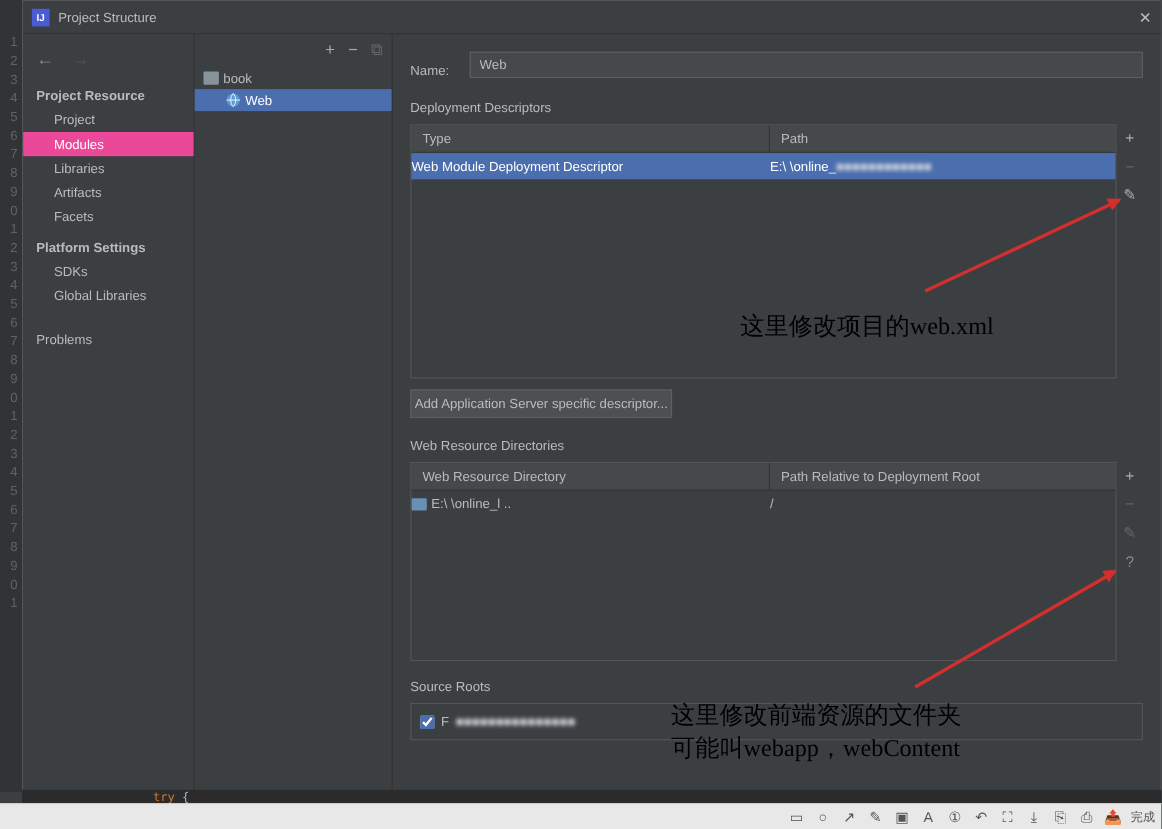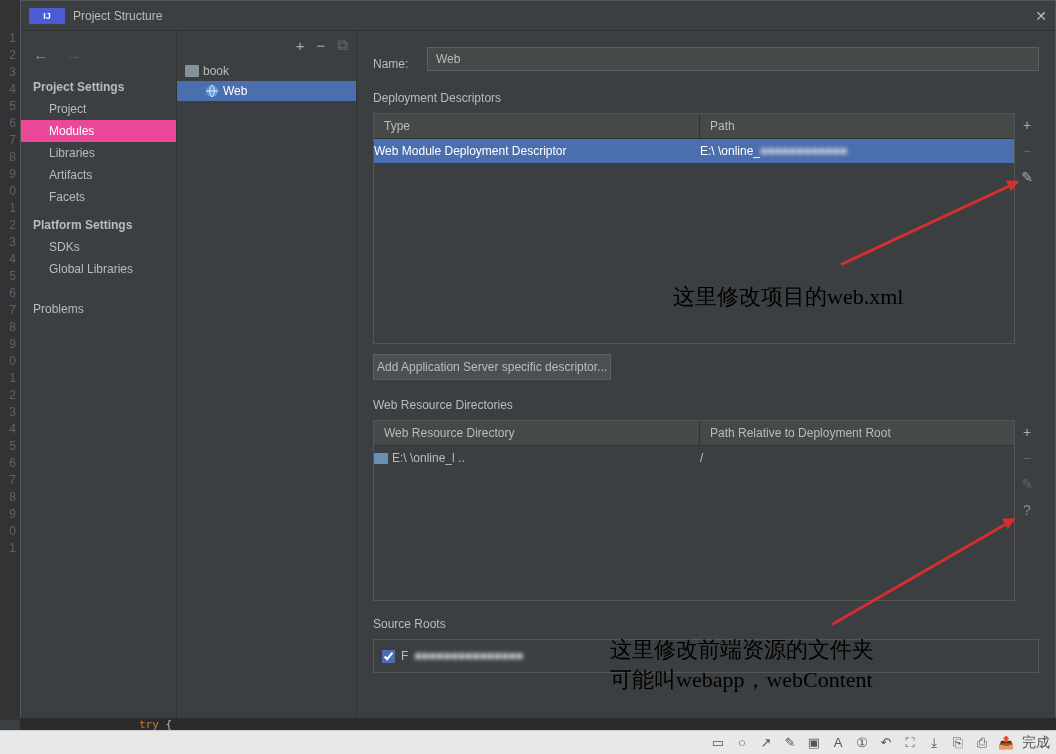--- a/index.html
+++ b/index.html
@@ -28,7 +28,7 @@
   background: #3c3f41; border-bottom: 1px solid #323232;
 }
 .titlebar .logo {
-  width: 36px; height: 16px; background: #4a5cd4; margin-right: 8px;
+  width: 16px; height: 16px; background: #4a5cd4; margin-right: 8px;
   display: flex; align-items: center; justify-content: center;
   color: #fff; font-size: 9px; font-weight: bold;
 }

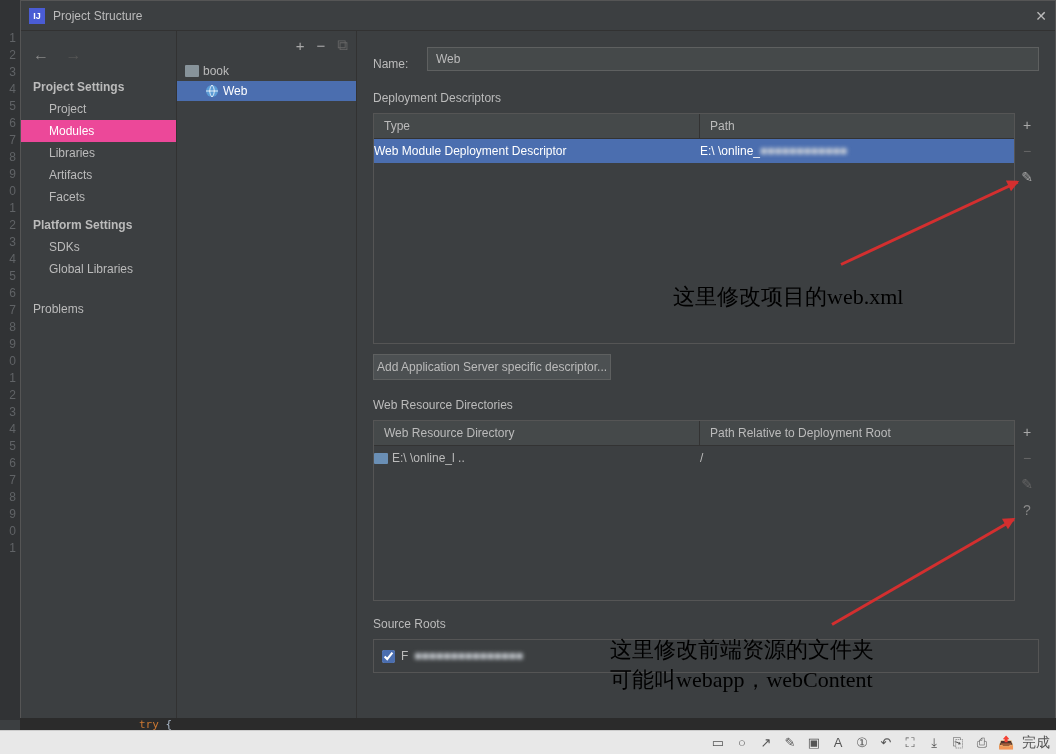--- a/index.html
+++ b/index.html
@@ -154,7 +154,7 @@
         <span>←</span>
         <span style="color:#555">→</span>
       </div>
-      <div class="heading">Project Settings</div>
+      <div class="heading">Project Resource</div>
       <div class="item">Project</div>
       <div class="item sel">Modules</div>
       <div class="item">Libraries</div>

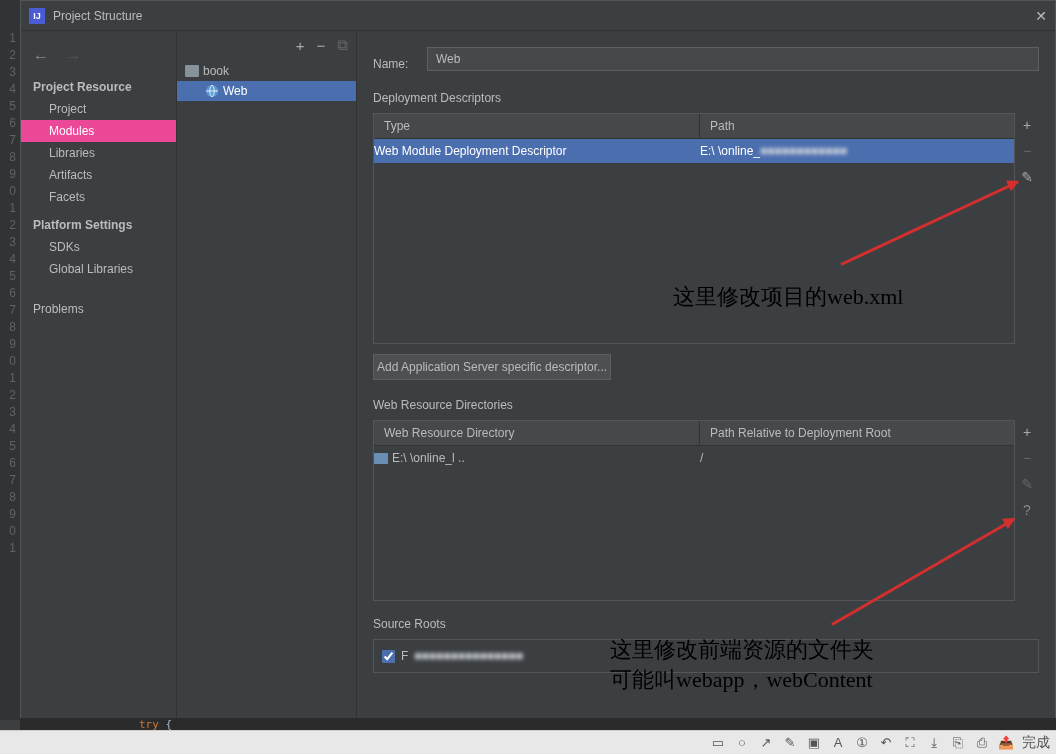--- a/index.html
+++ b/index.html
@@ -277,7 +277,7 @@
   <span class="ticon">⎘</span>
   <span class="ticon">⎙</span>
   <span class="ticon">📤</span>
-  <span style="font-size:14px">完成</span>
+  <span style="font-size:11px">完成</span>
 </div>
 
 </body></html>

